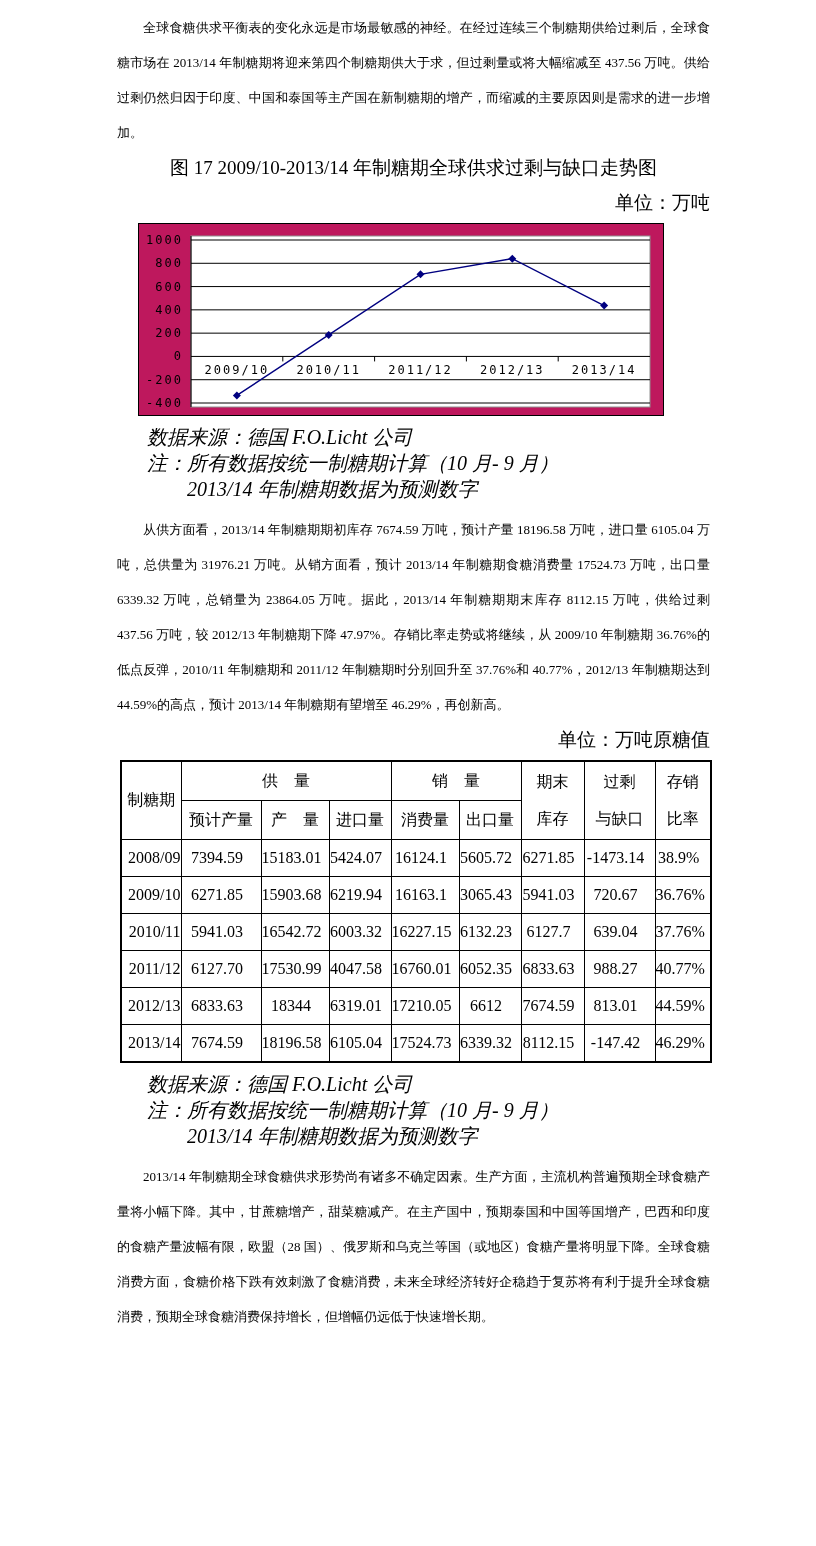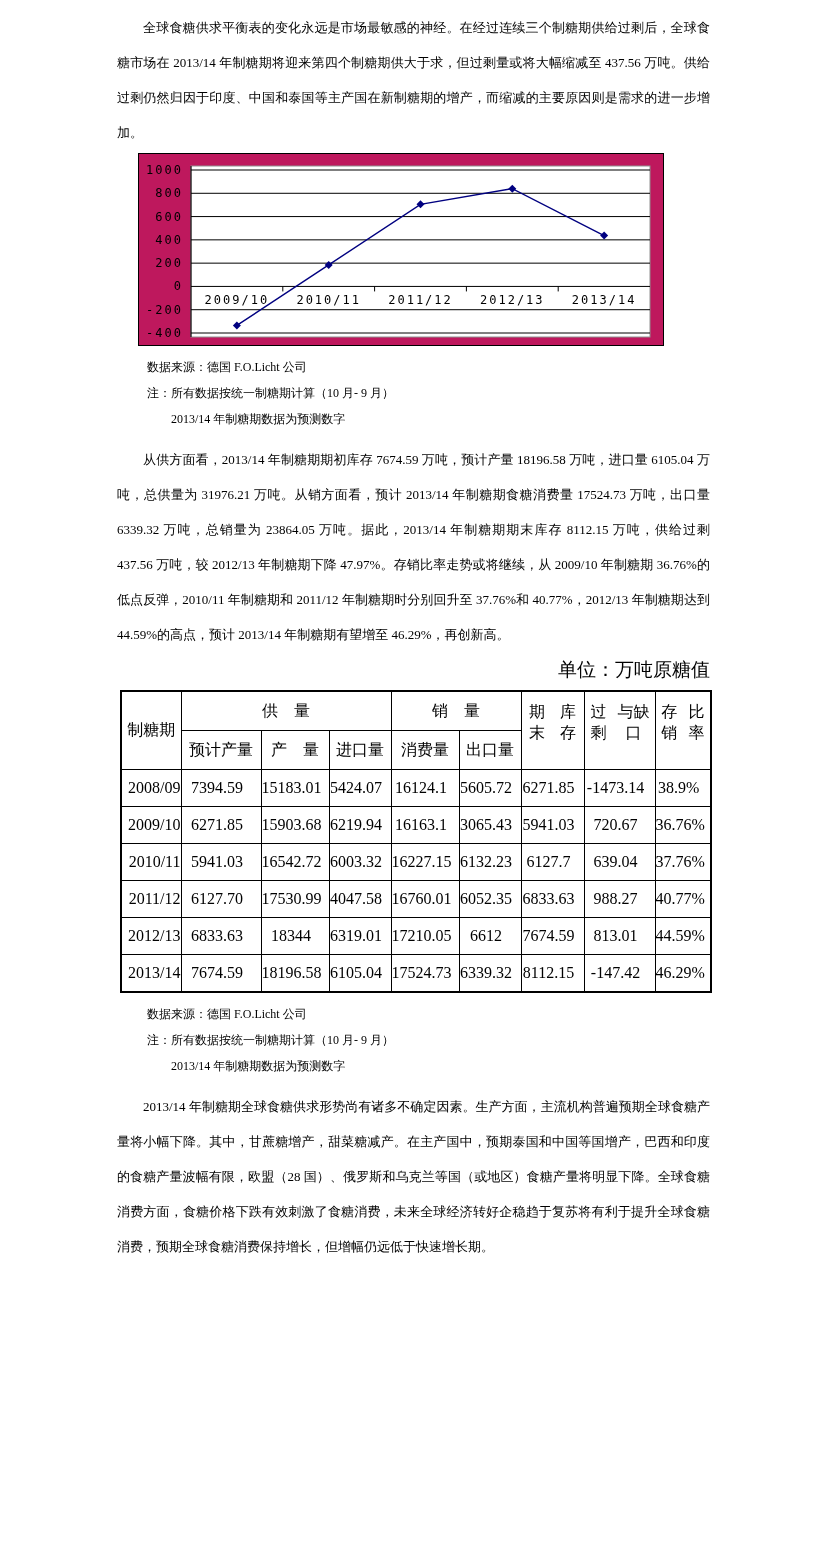--- a/index.html
+++ b/index.html
@@ -45,6 +45,7 @@
 
   <p class="body-text">全球食糖供求平衡表的变化永远是市场最敏感的神经。在经过连续三个制糖期供给过剩后，全球食糖市场在 2013/14 年制糖期将迎来第四个制糖期供大于求，但过剩量或将大幅缩减至 437.56 万吨。供给过剩仍然归因于印度、中国和泰国等主产国在新制糖期的增产，而缩减的主要原因则是需求的进一步增加。</p>
 
+  <p class="center-title">图 17 2009/10-2013/14 年制糖期全球供求过剩与缺口走势图</p>
 
   <div class="chart-box">
     <svg id="chart-svg" width="524" height="191" viewBox="0 0 524 191">

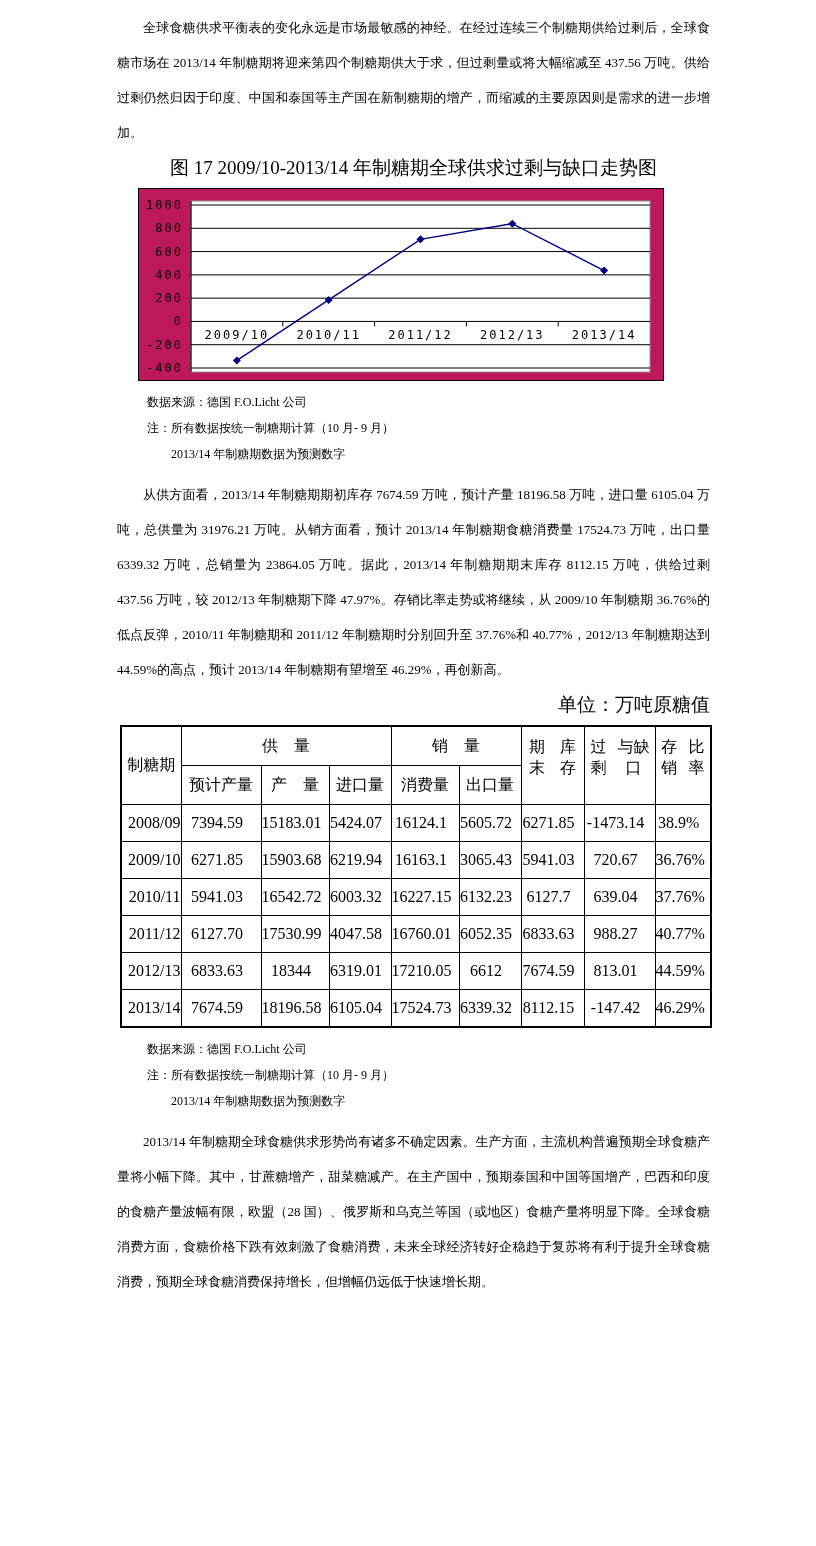--- a/index.html
+++ b/index.html
@@ -46,6 +46,7 @@
   <p class="body-text">全球食糖供求平衡表的变化永远是市场最敏感的神经。在经过连续三个制糖期供给过剩后，全球食糖市场在 2013/14 年制糖期将迎来第四个制糖期供大于求，但过剩量或将大幅缩减至 437.56 万吨。供给过剩仍然归因于印度、中国和泰国等主产国在新制糖期的增产，而缩减的主要原因则是需求的进一步增加。</p>
 
   <p class="center-title">图 17 2009/10-2013/14 年制糖期全球供求过剩与缺口走势图</p>
+  <p class="unit-label">单位：万吨</p>
 
   <div class="chart-box">
     <svg id="chart-svg" width="524" height="191" viewBox="0 0 524 191">

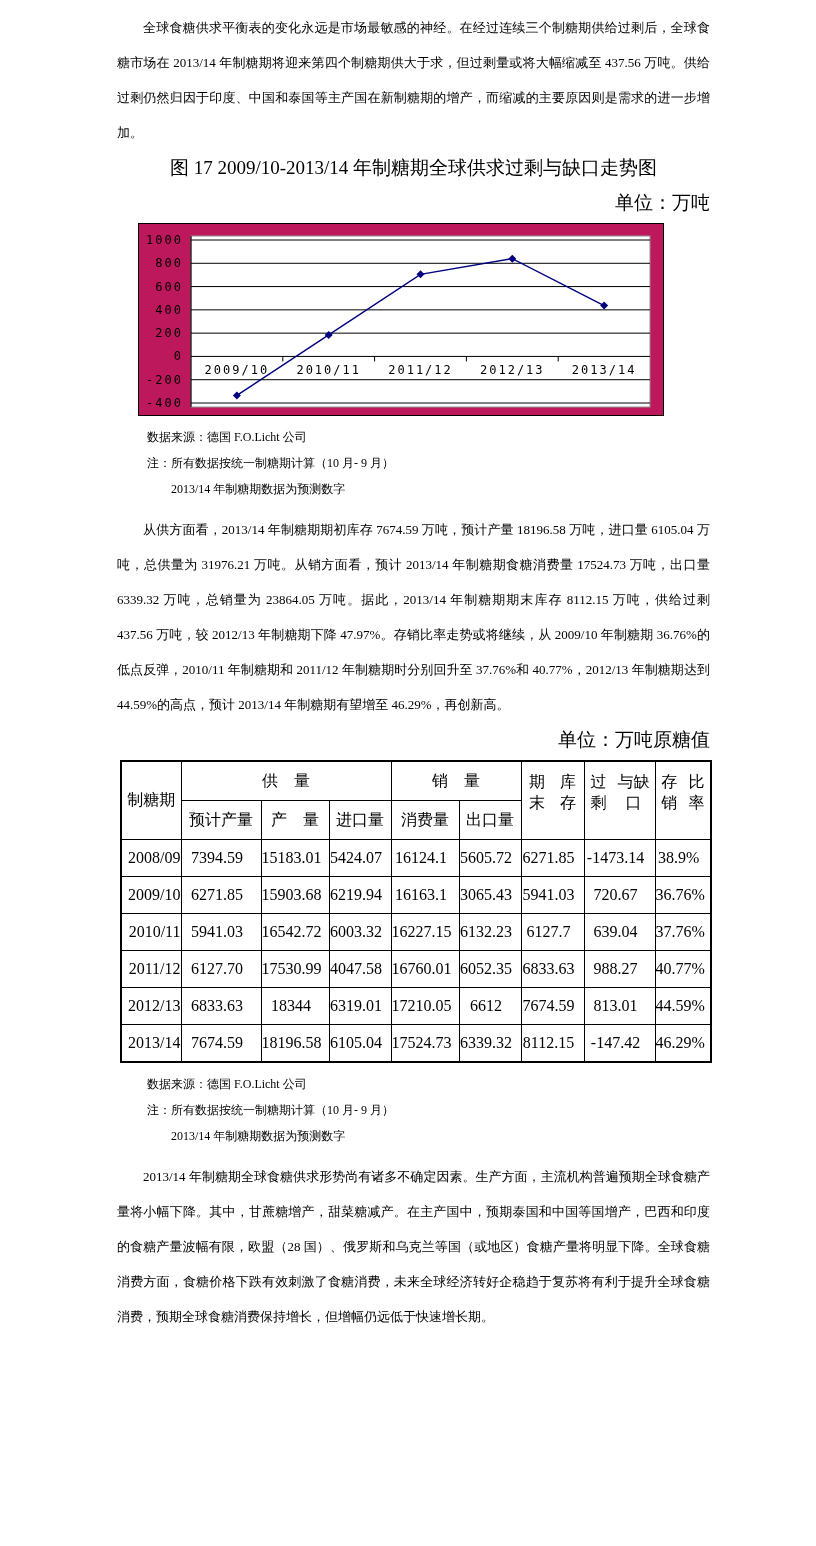--- a/index.html
+++ b/index.html
@@ -22,7 +22,7 @@
     font-family:"DejaVu Sans Mono","Liberation Mono",monospace;
     font-size:12px;letter-spacing:2px;fill:#000;
   }
-  .notes{font-size:12px;line-height:26px;margin:8px 0 10px 30px;}
+  .notes{font-size:20px;line-height:26px;margin:8px 0 10px 30px;font-style:italic;}
   .notes .note-line{margin:0;}
   .notes .note-indent{text-indent:2em;}
   table.balance{

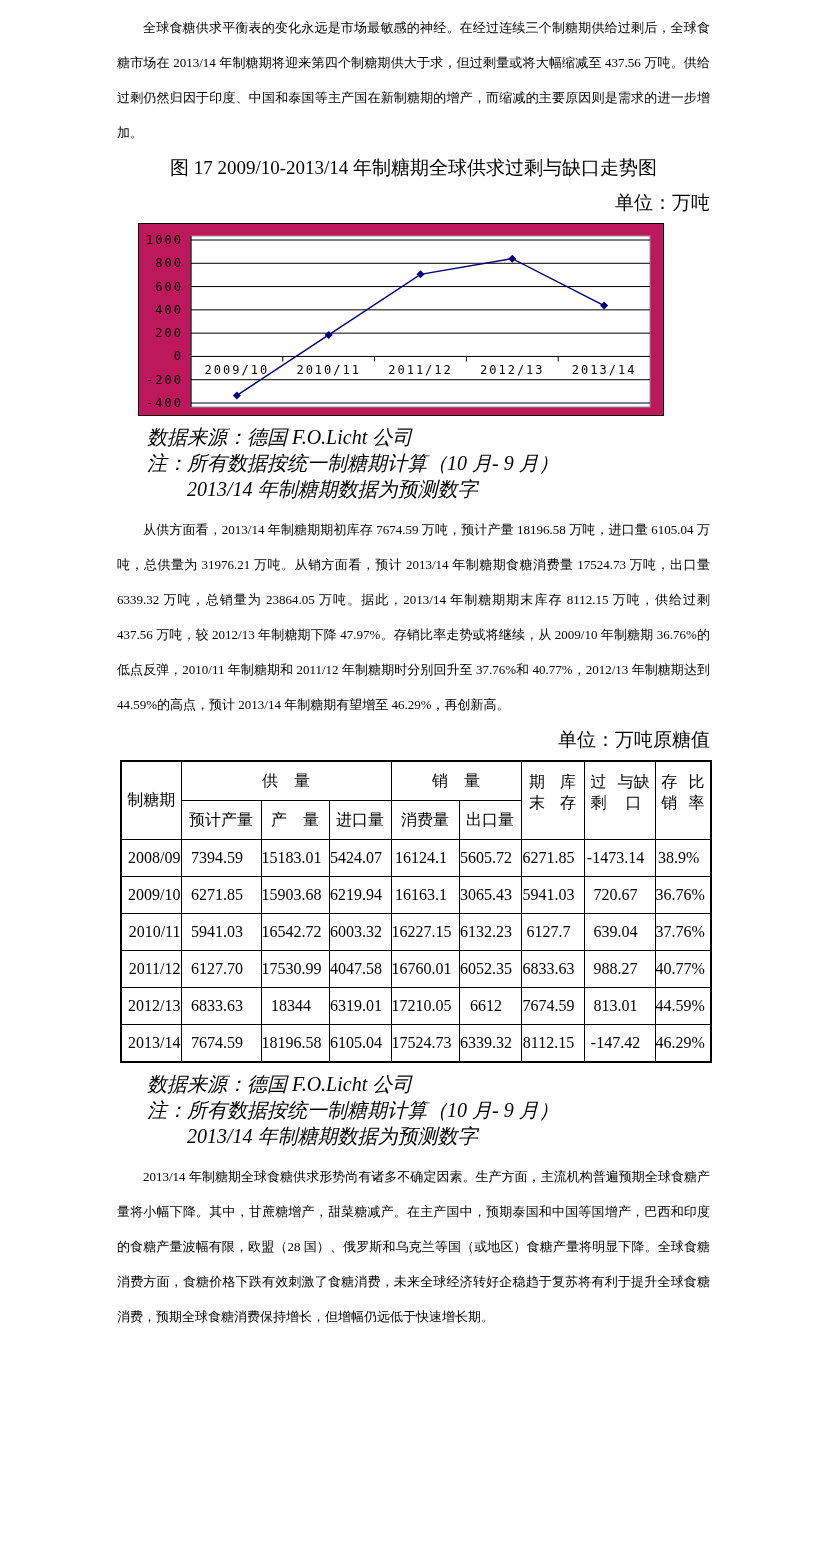--- a/index.html
+++ b/index.html
@@ -36,7 +36,7 @@
   table.balance thead tr.h2 th{height:38px;text-align:center;}
   table.balance td{height:36px;text-align:center;padding-right:8px;}
   table.balance td.period{text-align:right;padding-right:0;}
-  .twoline{display:flex;flex-direction:row;justify-content:space-between;height:58px;padding:9px 0;text-align:center;}
+  .twoline{display:flex;flex-direction:column;justify-content:space-between;height:58px;padding:9px 0;text-align:center;}
 </style>
 </head>
 <body>

